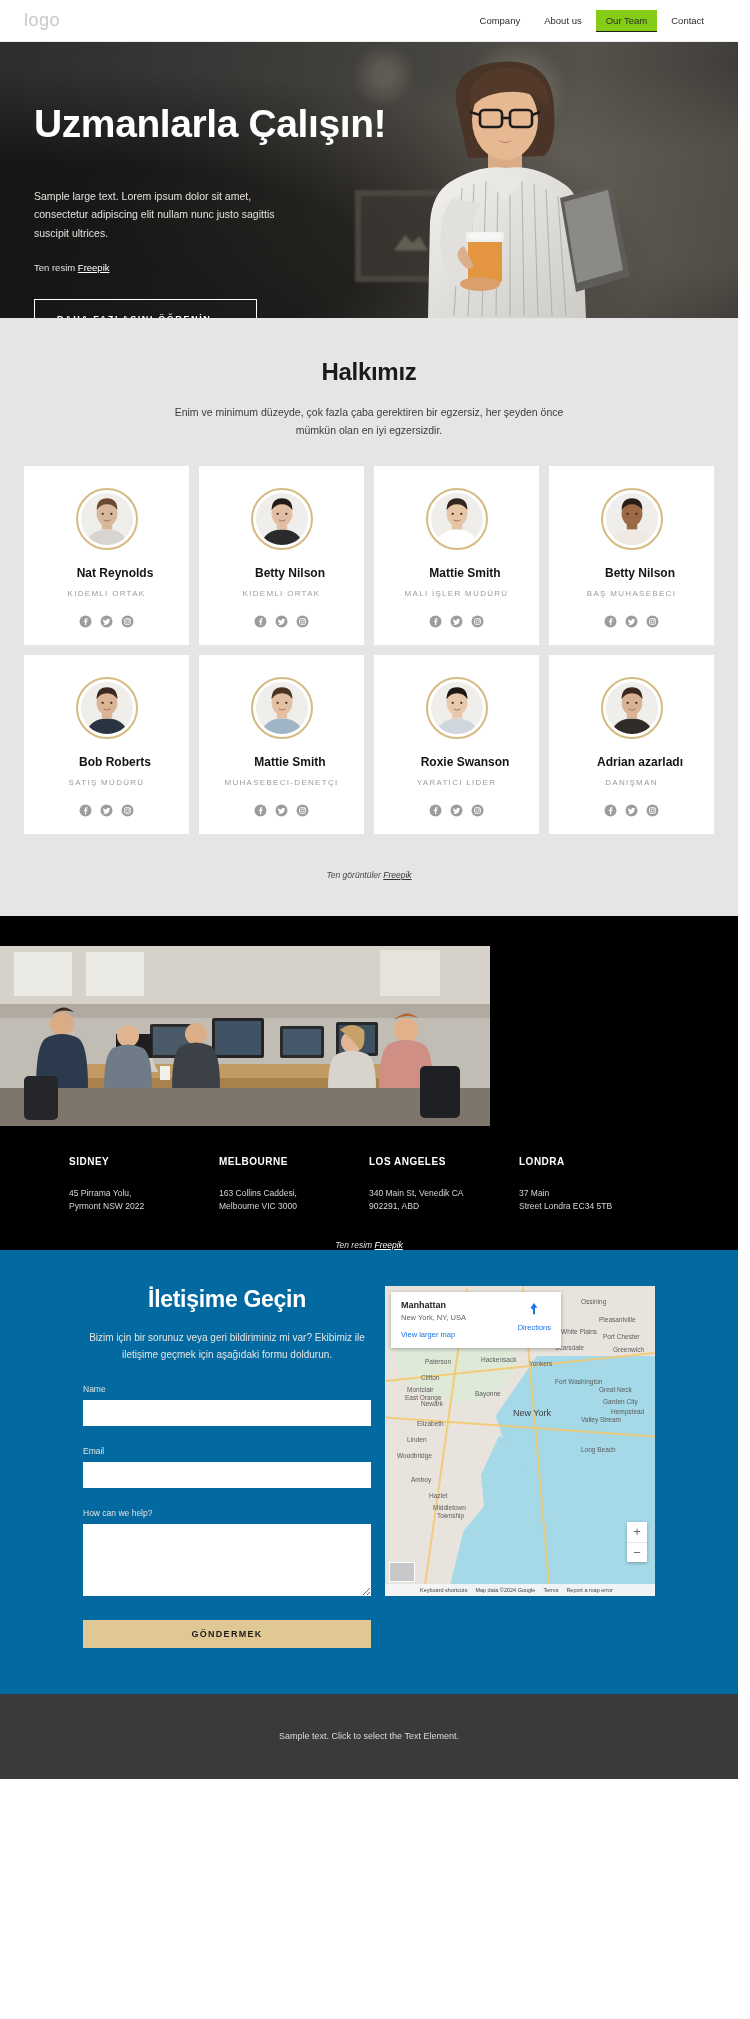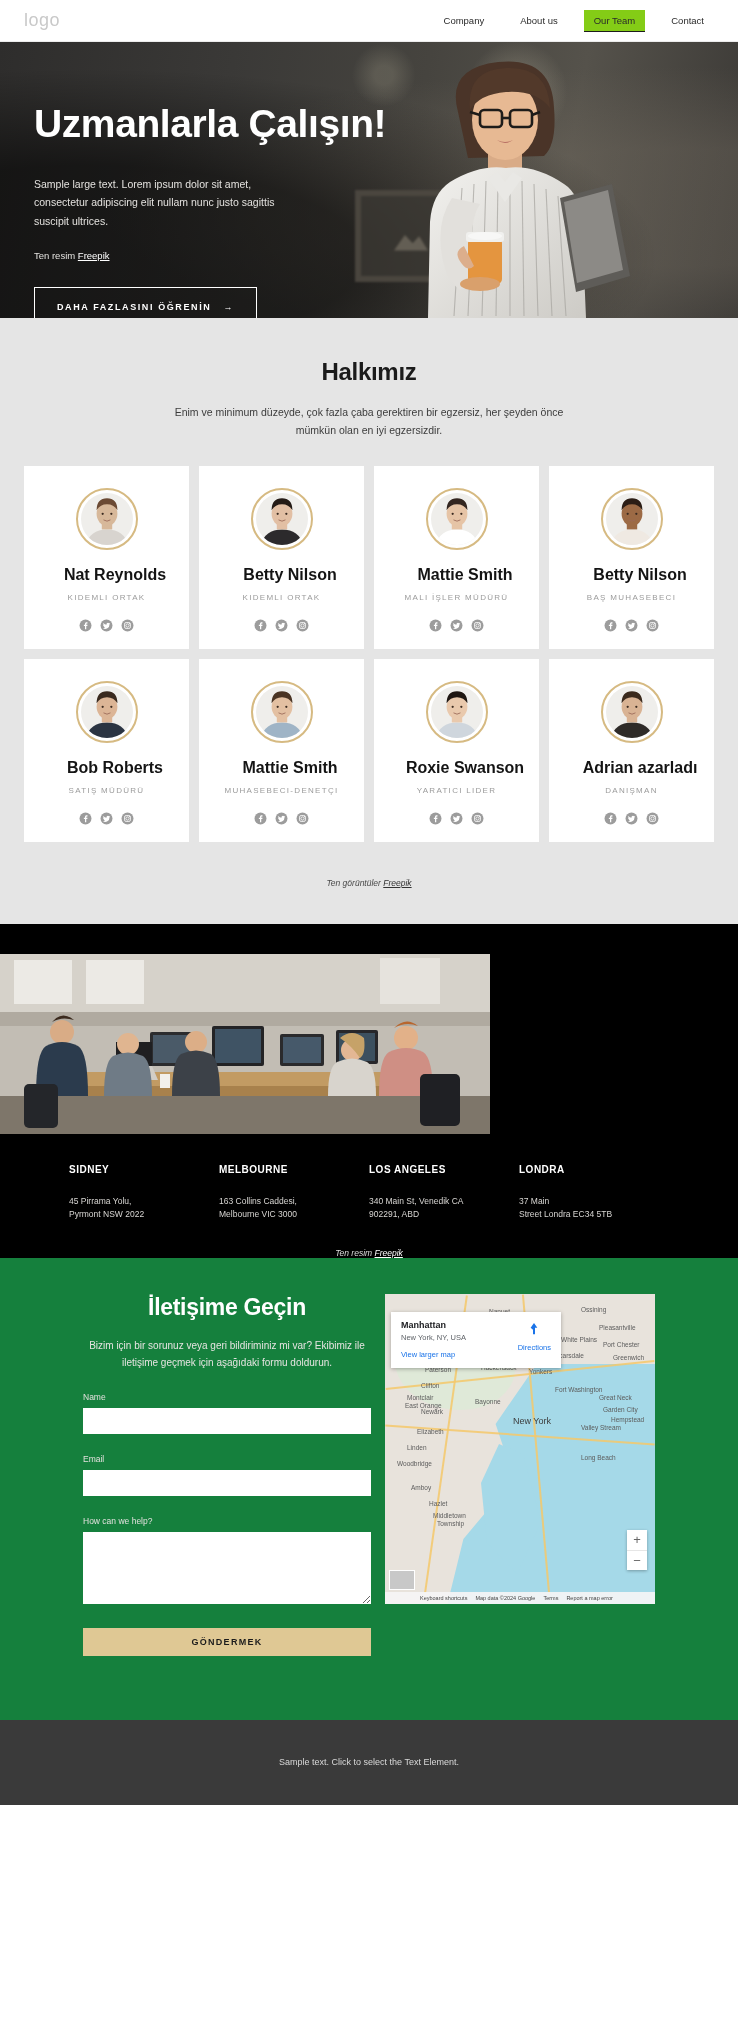--- a/index.html
+++ b/index.html
@@ -29,7 +29,7 @@
     margin-left: auto;
     display: flex;
     align-items: center;
-    gap: 16px;
+    gap: 4px;
   }
   .nav-item {
     font-size: 9.5px;

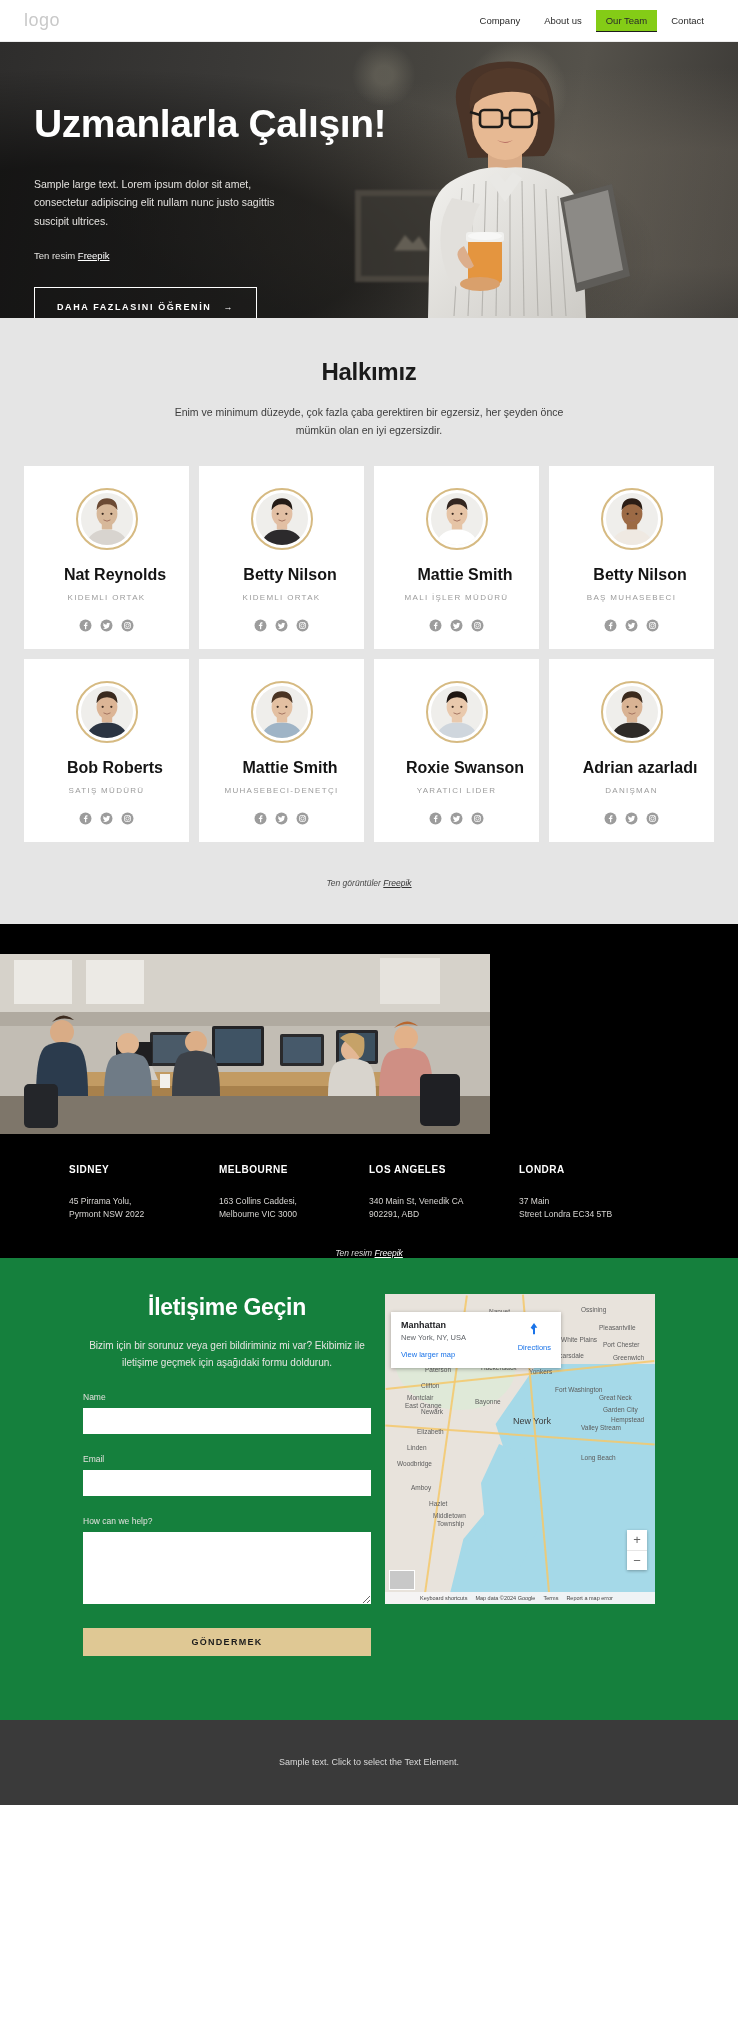--- a/index.html
+++ b/index.html
@@ -93,7 +93,7 @@
     line-height: 1.15;
   }
   .hero-sub {
-    margin-top: 28px;
+    margin-top: 40px;
     font-size: 10.5px;
     line-height: 1.75;
     color: #e3e1de;

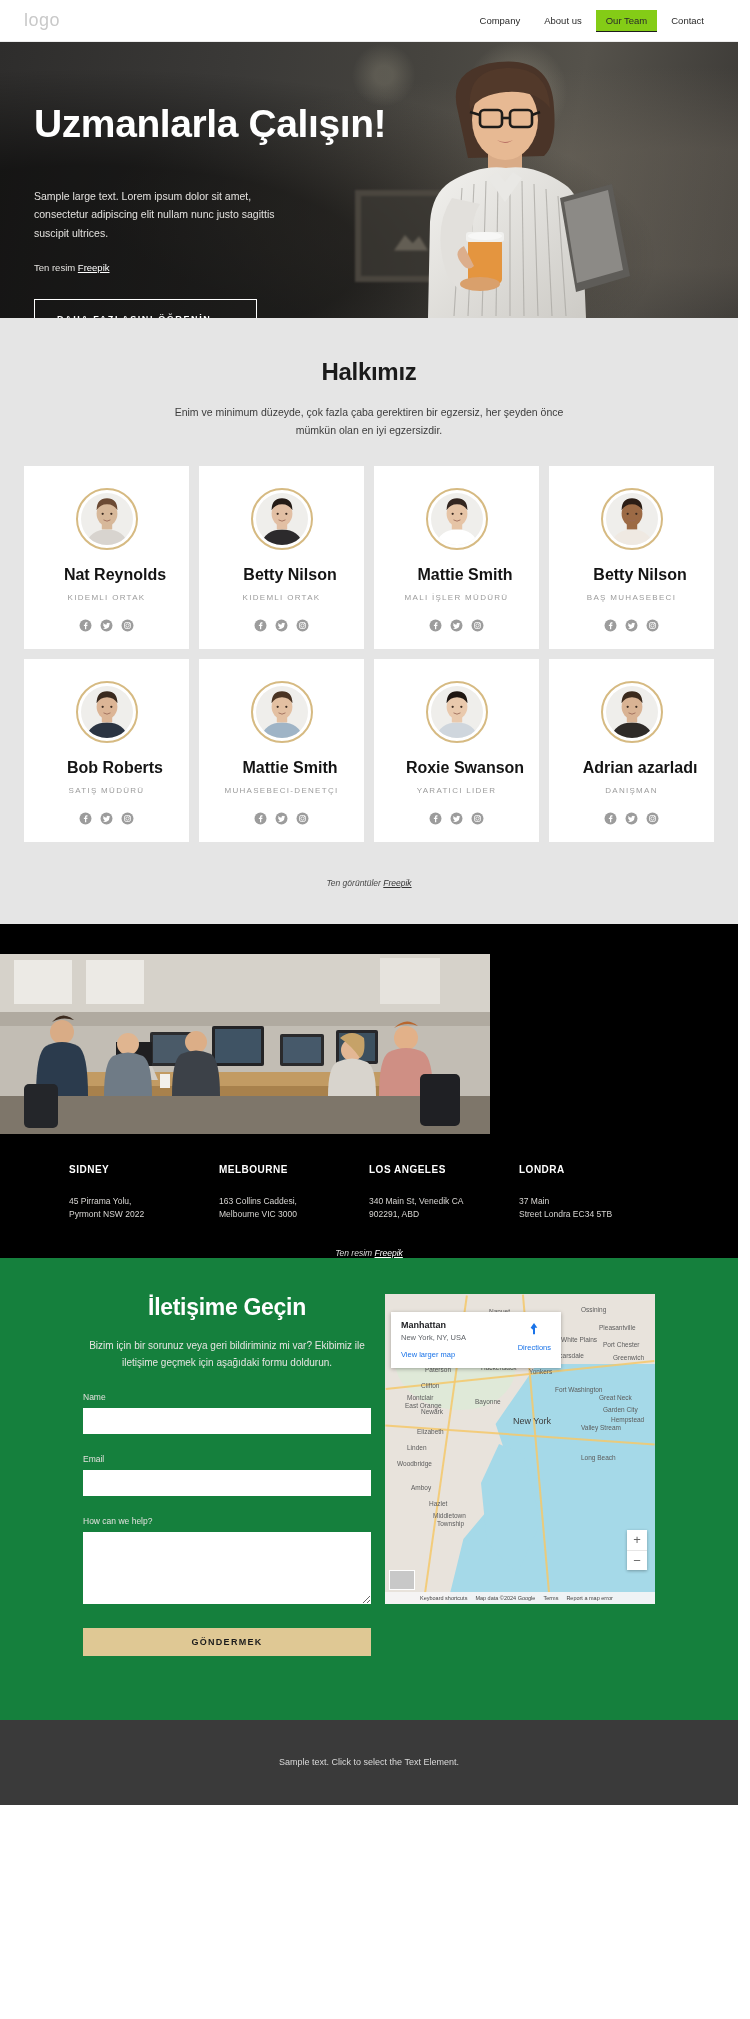--- a/index.html
+++ b/index.html
@@ -177,7 +177,7 @@
   }
   .card-name {
     margin-top: 16px;
-    font-size: 16px;
+    font-size: 12px;
     font-weight: 700;
     color: #141414;
     text-align: right;

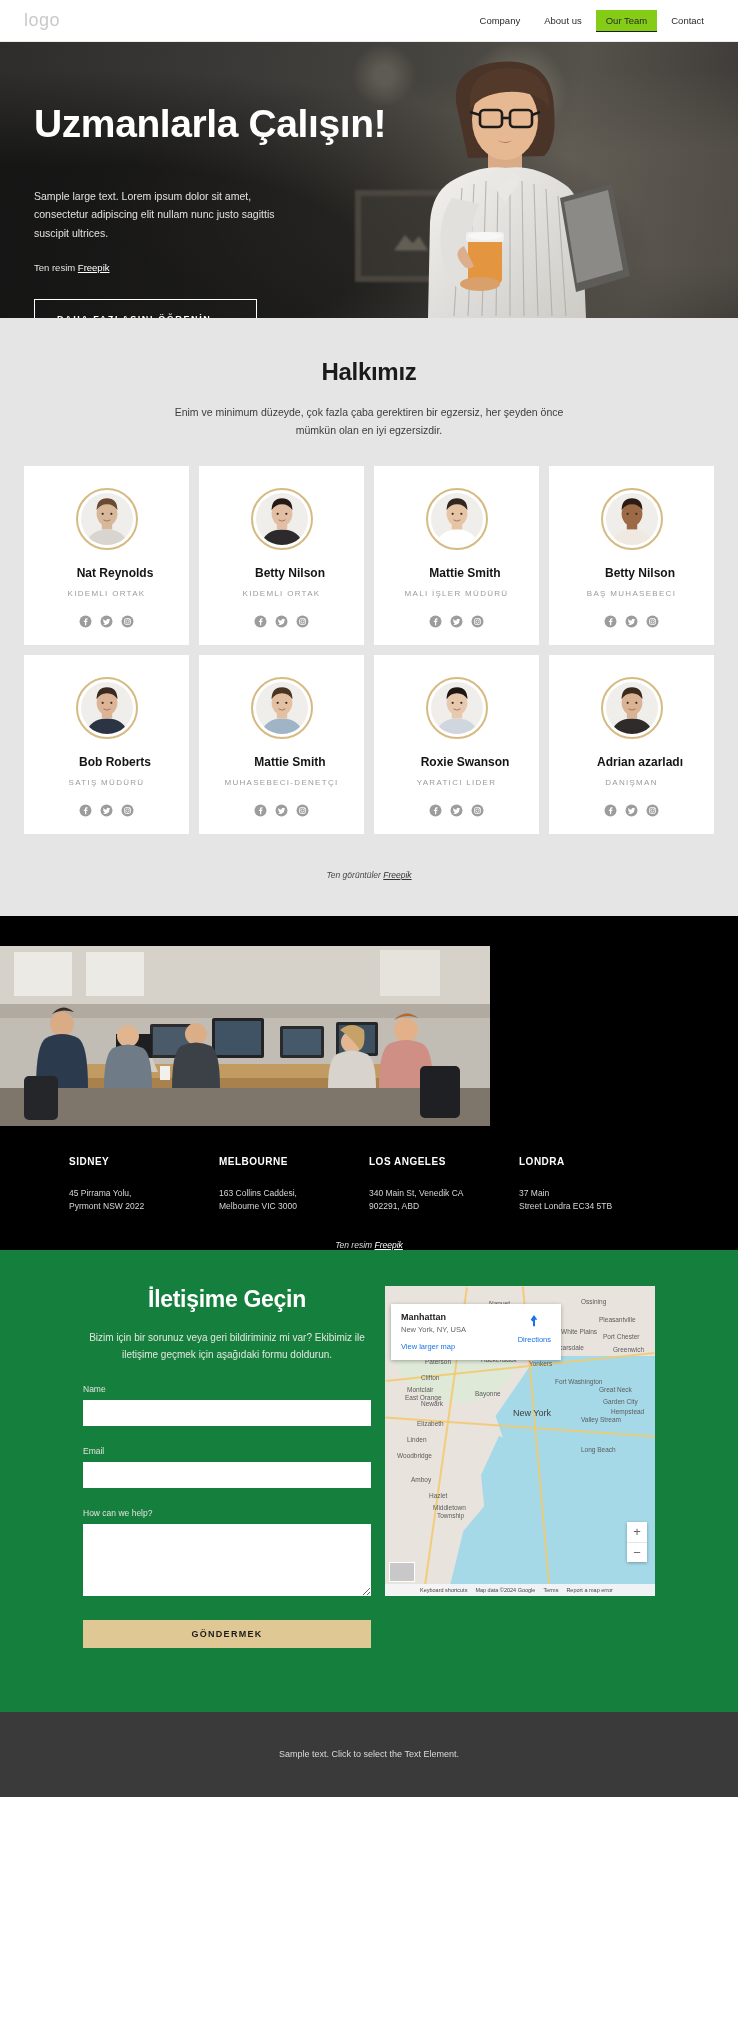--- a/index.html
+++ b/index.html
@@ -252,8 +252,8 @@
 
   
   .contact {
-    background: #15803d;
-    padding: 36px 0 64px;
+    background: #0369a1;
+    padding: 36px 0 46px;
     display: flex;
     justify-content: center;
     gap: 14px;

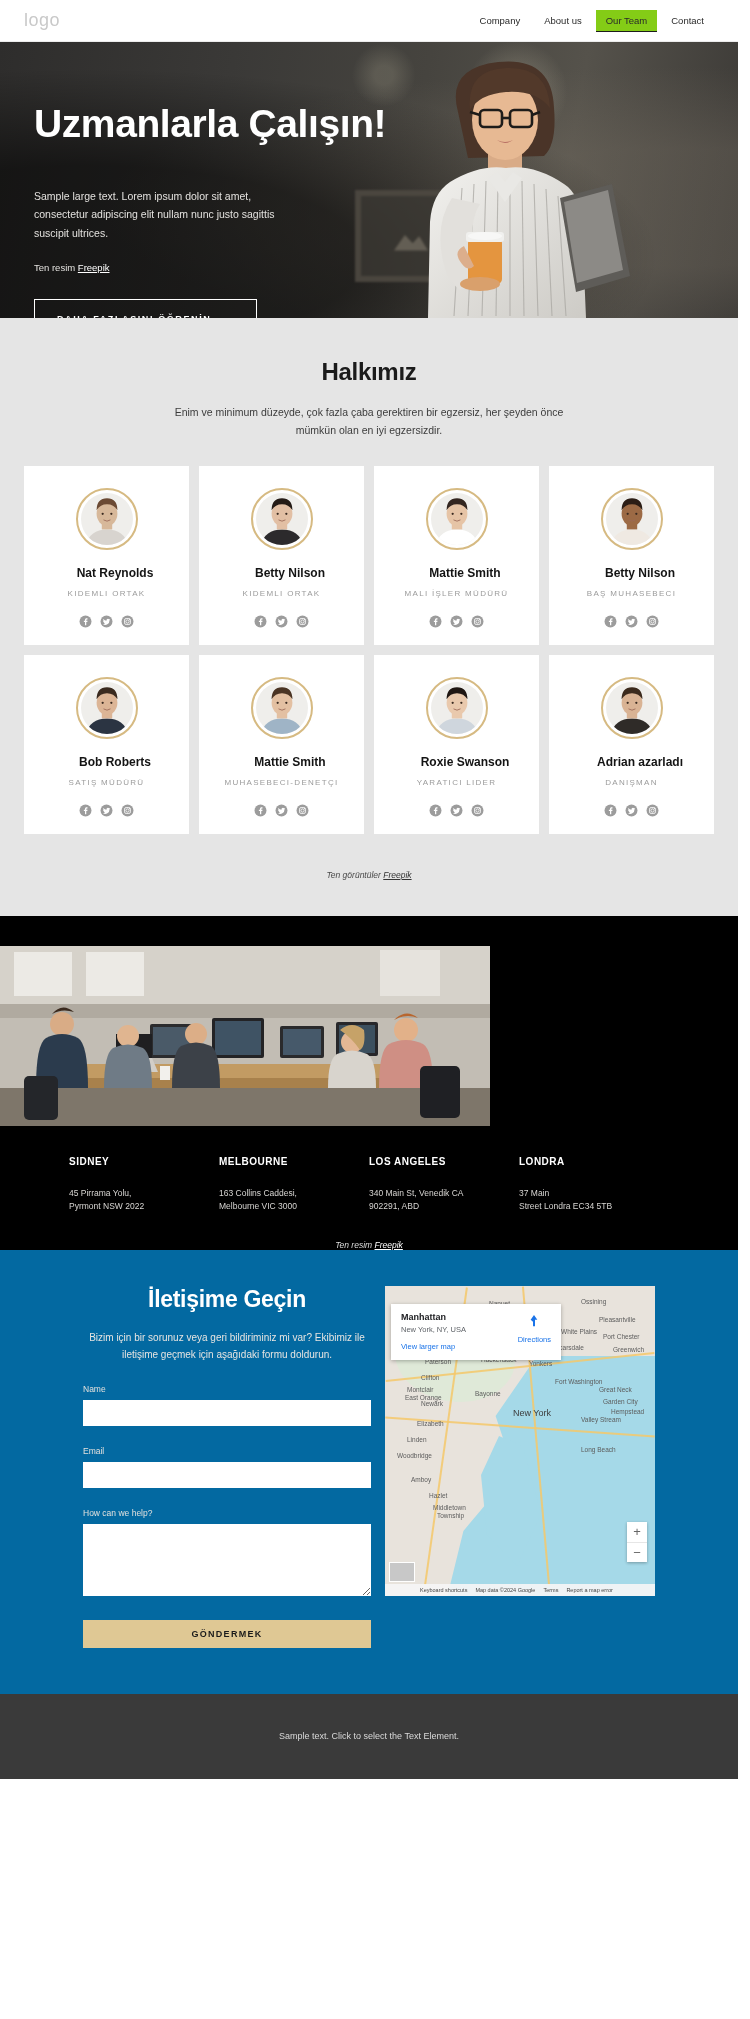--- a/index.html
+++ b/index.html
@@ -352,7 +352,7 @@
   }
   .map-info {
     position: absolute;
-    left: 6px; top: 18px;
+    left: 6px; top: 6px;
     width: 170px;
     background: #ffffff;
     padding: 8px 10px 9px;

